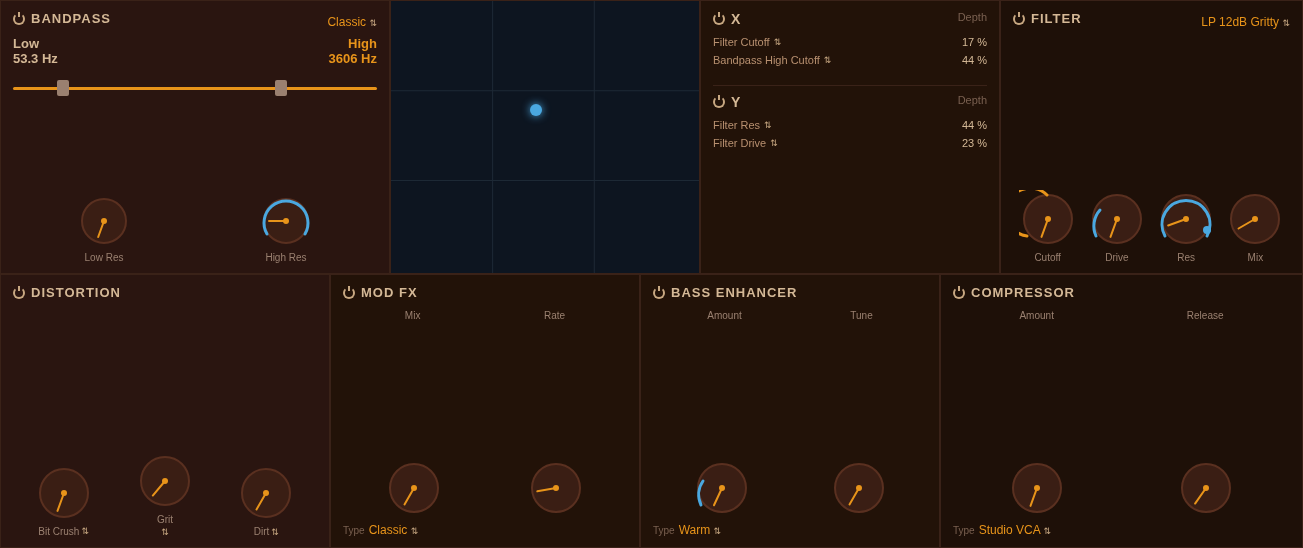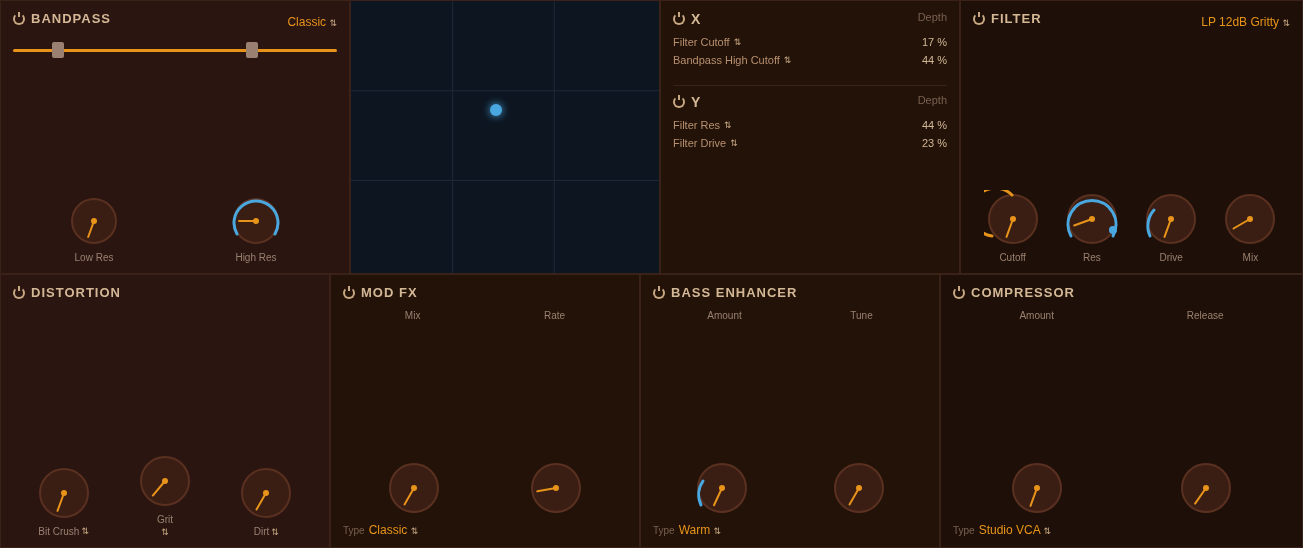--- a/index.html
+++ b/index.html
@@ -62,7 +62,7 @@
 
     
     .bandpass-panel {
-      width: 350px;
+      width: 390px;
       background: #2a1510;
     }
     .bandpass-header {

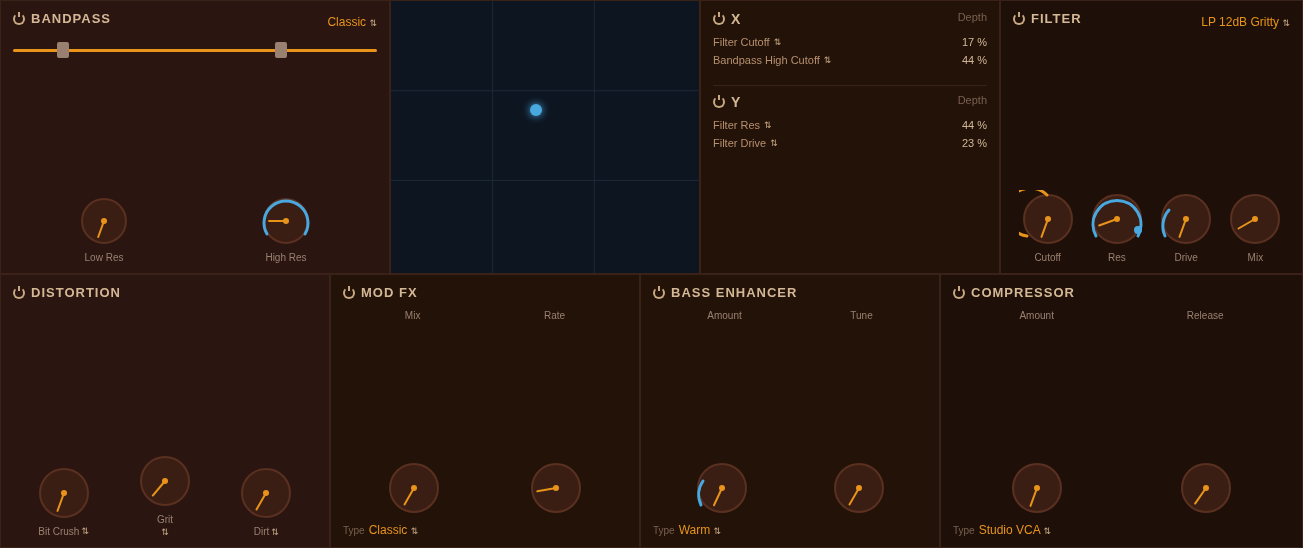--- a/index.html
+++ b/index.html
@@ -287,6 +287,16 @@
         <span>Classic</span> <span class="chevron">⇅</span>
       </div>
     </div>
+    <div class="bp-low-high">
+      <div class="bp-low">
+        <span>Low</span>
+        <span>53.3 Hz</span>
+      </div>
+      <div class="bp-high">
+        <span>High</span>
+        <span>3606 Hz</span>
+      </div>
+    </div>
     <div class="slider-container">
       <div class="slider-track">
         <div class="slider-handle left"></div>

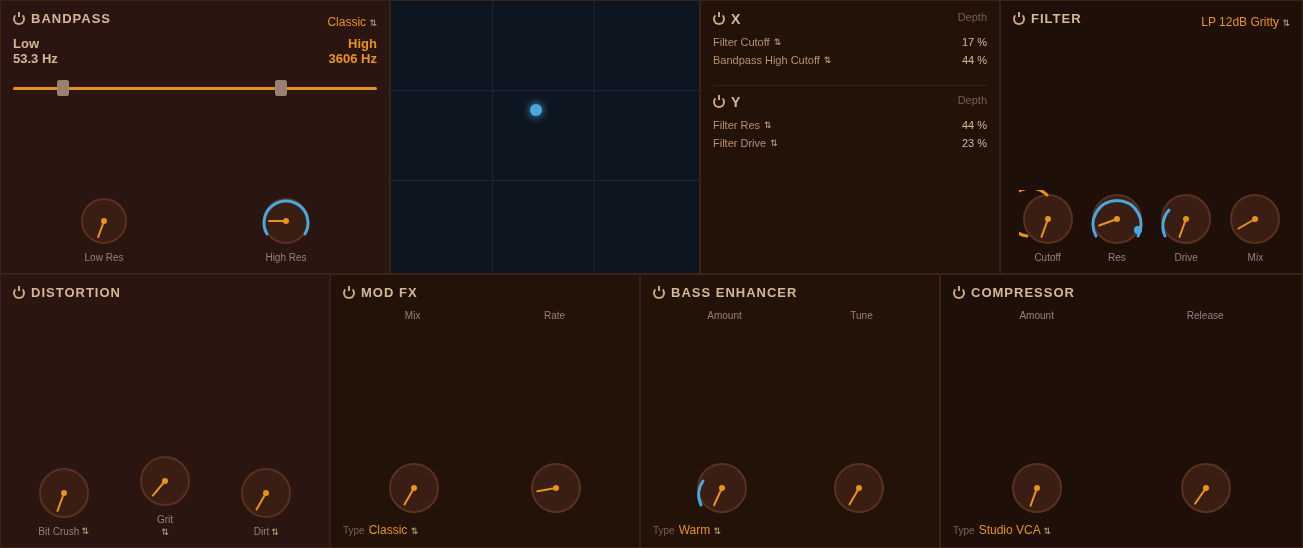--- a/index.html
+++ b/index.html
@@ -409,21 +409,21 @@
       <div class="knob-group">
         <svg class="knob-lg" viewBox="0 0 58 58">
           <circle cx="29" cy="29" r="24" fill="#3a1e14" stroke="#5a3020" stroke-width="2"></circle>
+          <path d="M 8 46 A 24 24 0 0 1 12 20" fill="none" stroke="#4aa8e0" stroke-width="3" stroke-linecap="round"></path>
+          <path d="M29 29 L29 10" stroke="#e8941a" stroke-width="2" stroke-linecap="round" transform="rotate(200 29 29)"></path>
+          <circle cx="29" cy="29" r="3" fill="#e8941a"></circle>
+        </svg>
+        <span class="knob-label">Drive</span>
+      </div>
+      <div class="knob-group">
+        <svg class="knob-lg" viewBox="0 0 58 58">
+          <circle cx="29" cy="29" r="24" fill="#3a1e14" stroke="#5a3020" stroke-width="2"></circle>
           <path d="M 8 46 A 24 24 0 1 1 50 46" fill="none" stroke="#4aa8e0" stroke-width="3" stroke-linecap="round"></path>
           <circle cx="50" cy="40" r="4" fill="#4aa8e0"></circle>
           <path d="M29 29 L29 10" stroke="#e8941a" stroke-width="2" stroke-linecap="round" transform="rotate(250 29 29)"></path>
           <circle cx="29" cy="29" r="3" fill="#e8941a"></circle>
         </svg>
         <span class="knob-label">Res</span>
-      </div>
-      <div class="knob-group">
-        <svg class="knob-lg" viewBox="0 0 58 58">
-          <circle cx="29" cy="29" r="24" fill="#3a1e14" stroke="#5a3020" stroke-width="2"></circle>
-          <path d="M 8 46 A 24 24 0 0 1 12 20" fill="none" stroke="#4aa8e0" stroke-width="3" stroke-linecap="round"></path>
-          <path d="M29 29 L29 10" stroke="#e8941a" stroke-width="2" stroke-linecap="round" transform="rotate(200 29 29)"></path>
-          <circle cx="29" cy="29" r="3" fill="#e8941a"></circle>
-        </svg>
-        <span class="knob-label">Drive</span>
       </div>
       <div class="knob-group">
         <svg class="knob-lg" viewBox="0 0 58 58">

